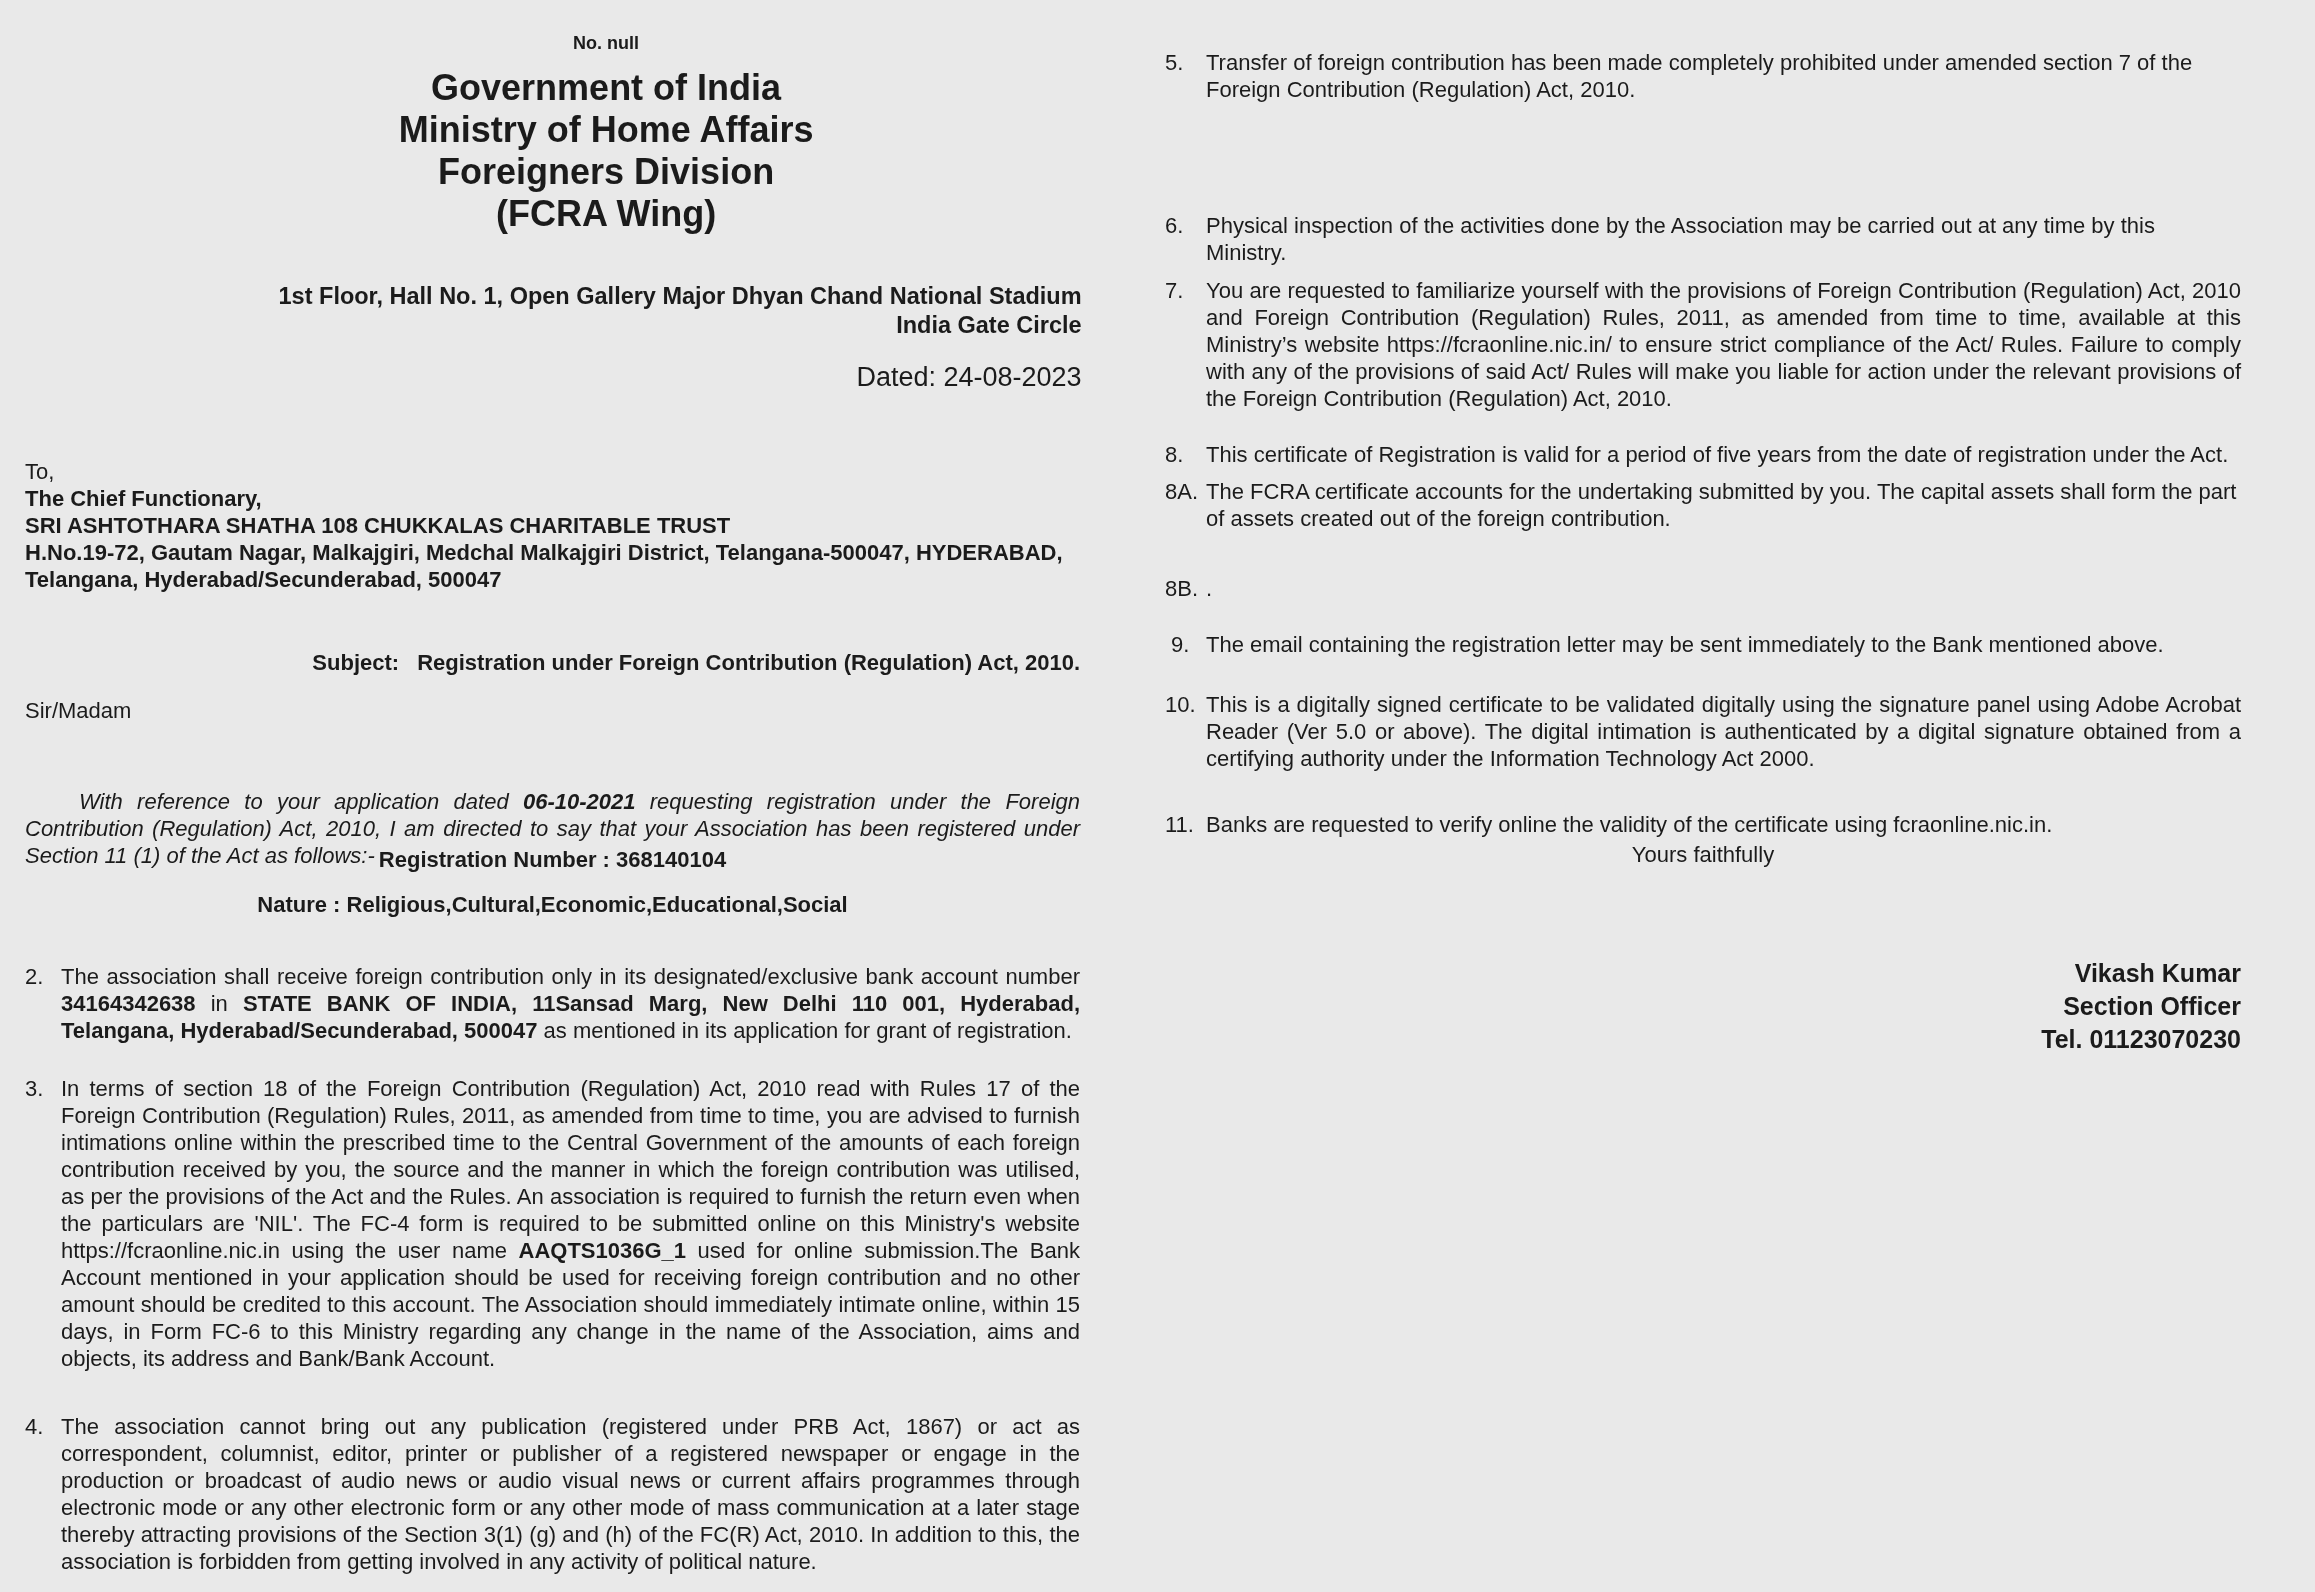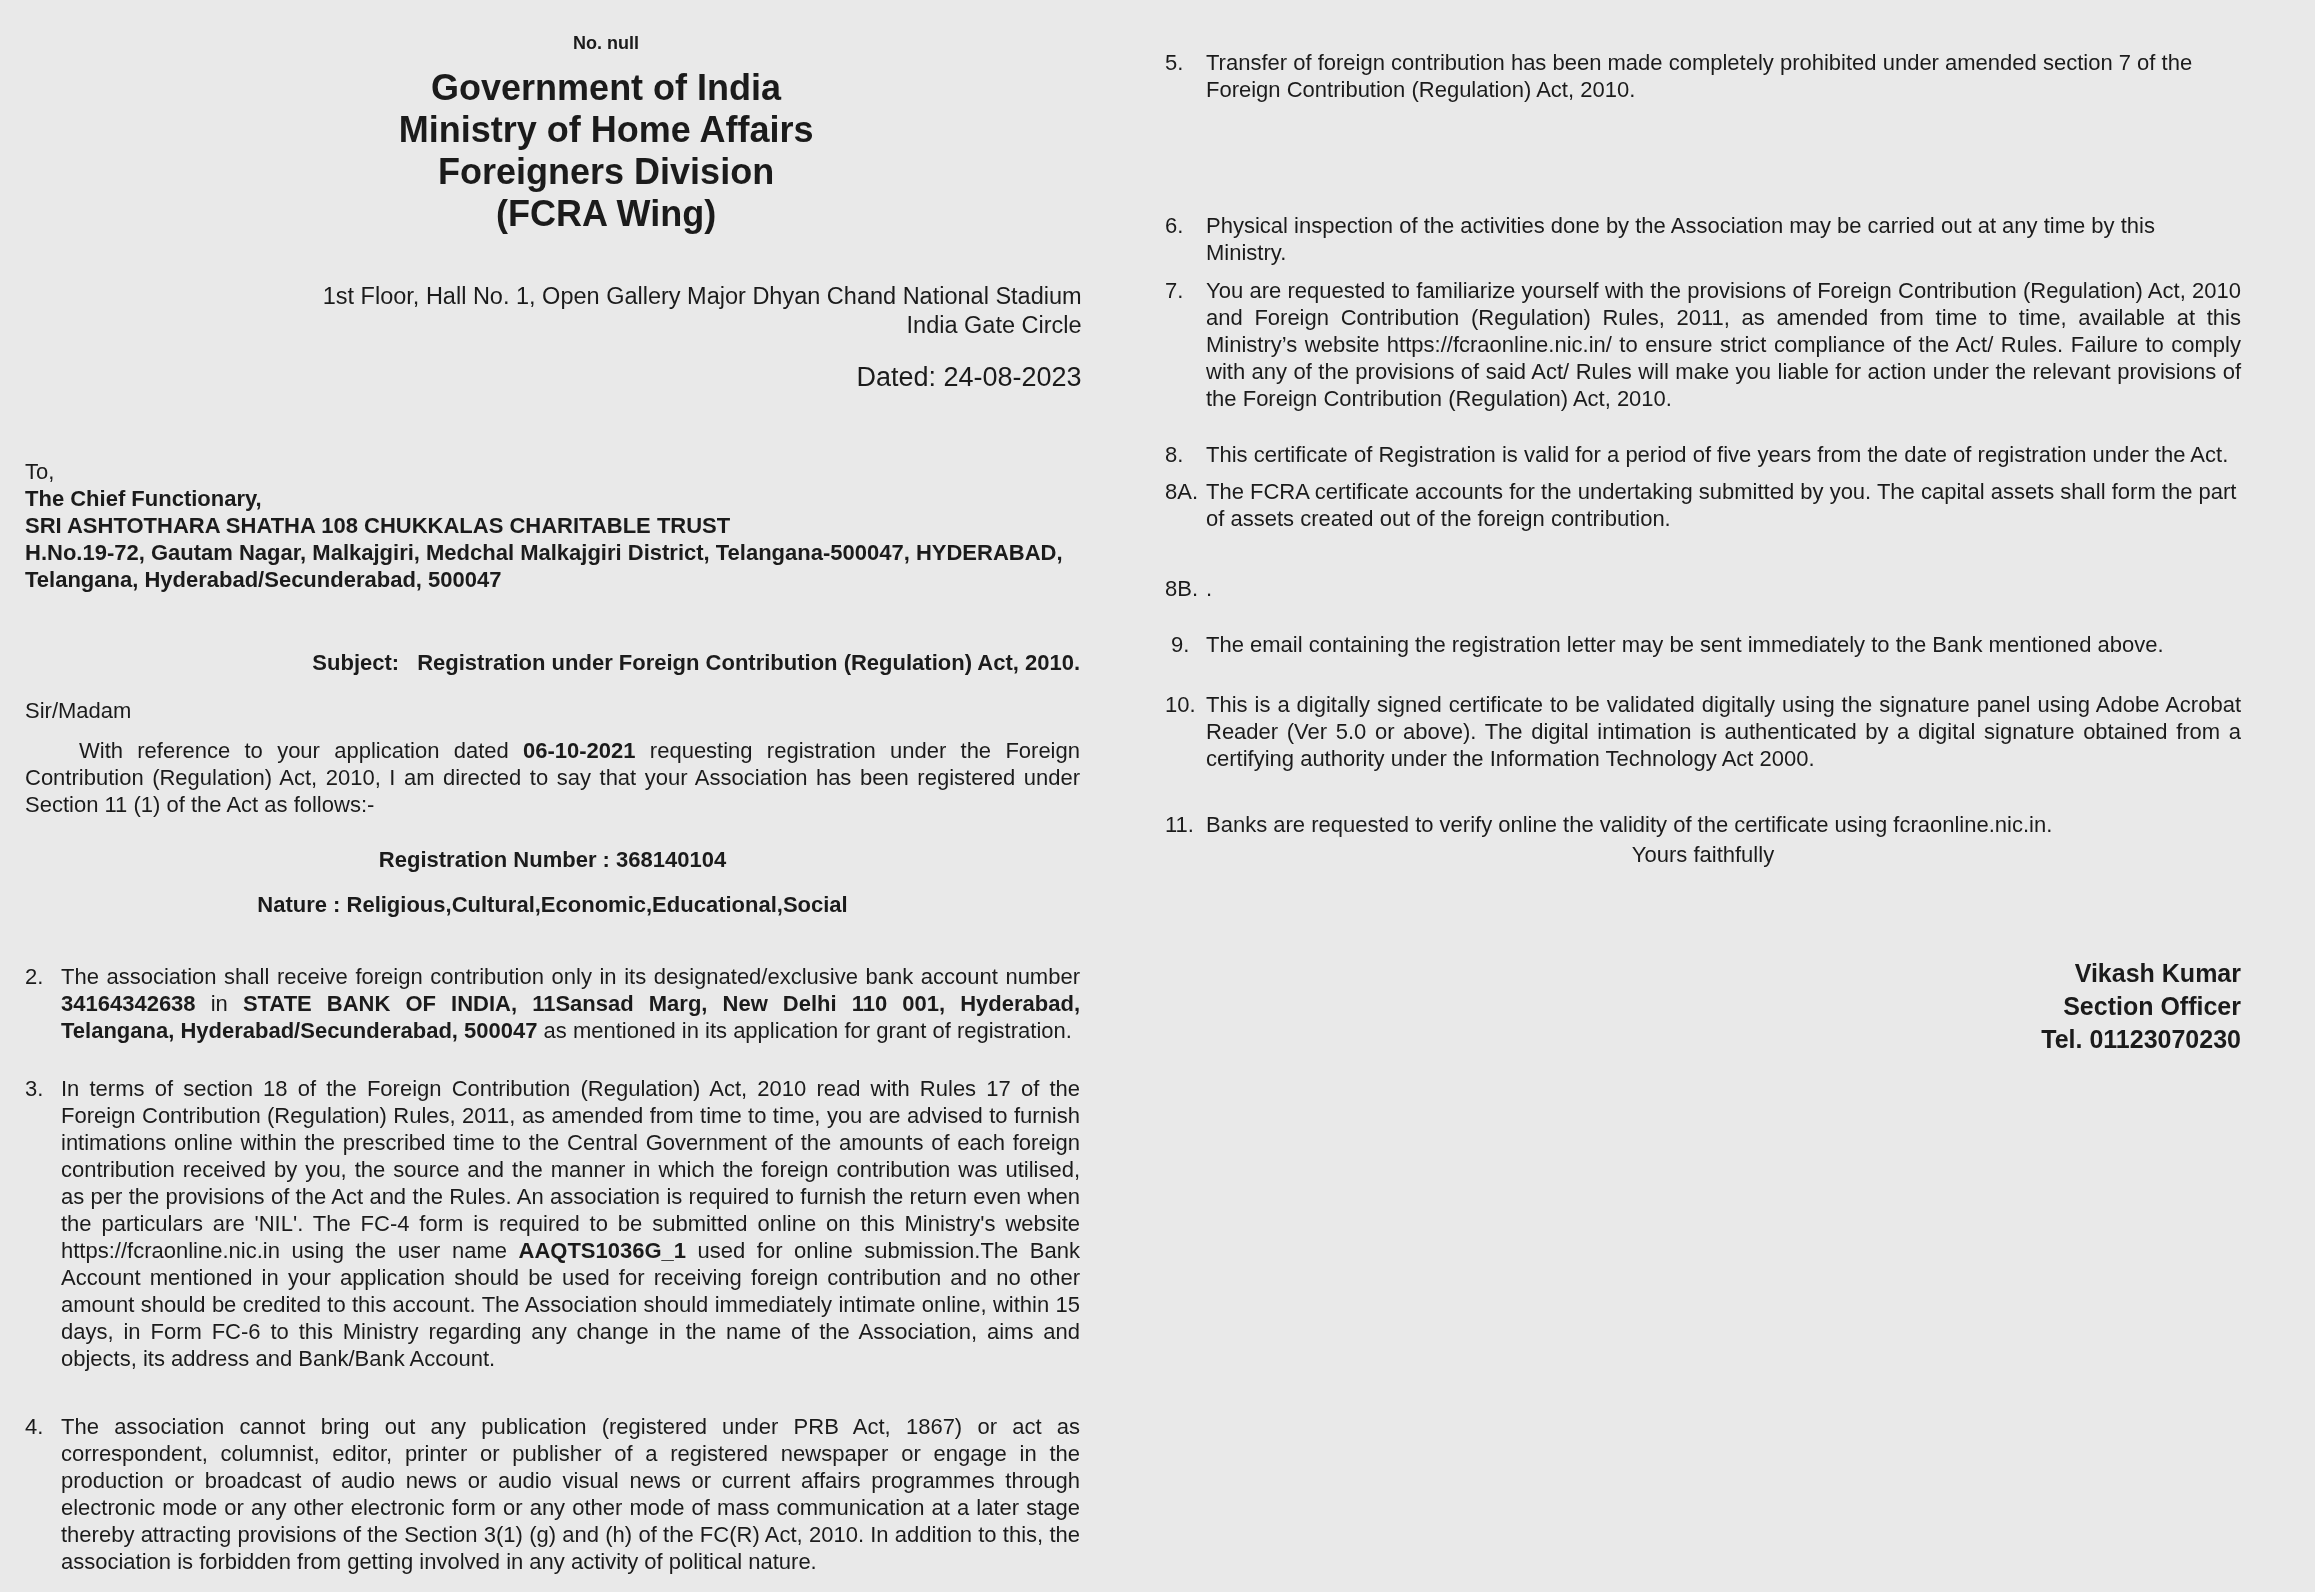--- a/index.html
+++ b/index.html
@@ -27,7 +27,7 @@
   .hdr-wrap      { left: 22.6px;  width: 1167px; text-align: center; }
   .ref-no        { top: 25px;  font-size: 18px; line-height: 36px; font-weight: 700; }
   .org-title     { top: 67px;  font-size: 36px; line-height: 42px; font-weight: 700; }
-  .office-addr   { left: 22.6px; width: 1059px; top: 282px; font-size: 23.5px; line-height: 29px; font-weight: 400; text-align: right; }
+  .office-addr   { left: 22.6px; width: 1059px; top: 282px; font-size: 23.5px; line-height: 29px; font-weight: 700; text-align: right; }
   .date-line     { left: 22.6px; width: 1059px; top: 364px; font-size: 27px; font-weight: 400; text-align: right; }
   .col-l         { left: 25px;  width: 1055px; }
   .recipient     { top: 458px; }

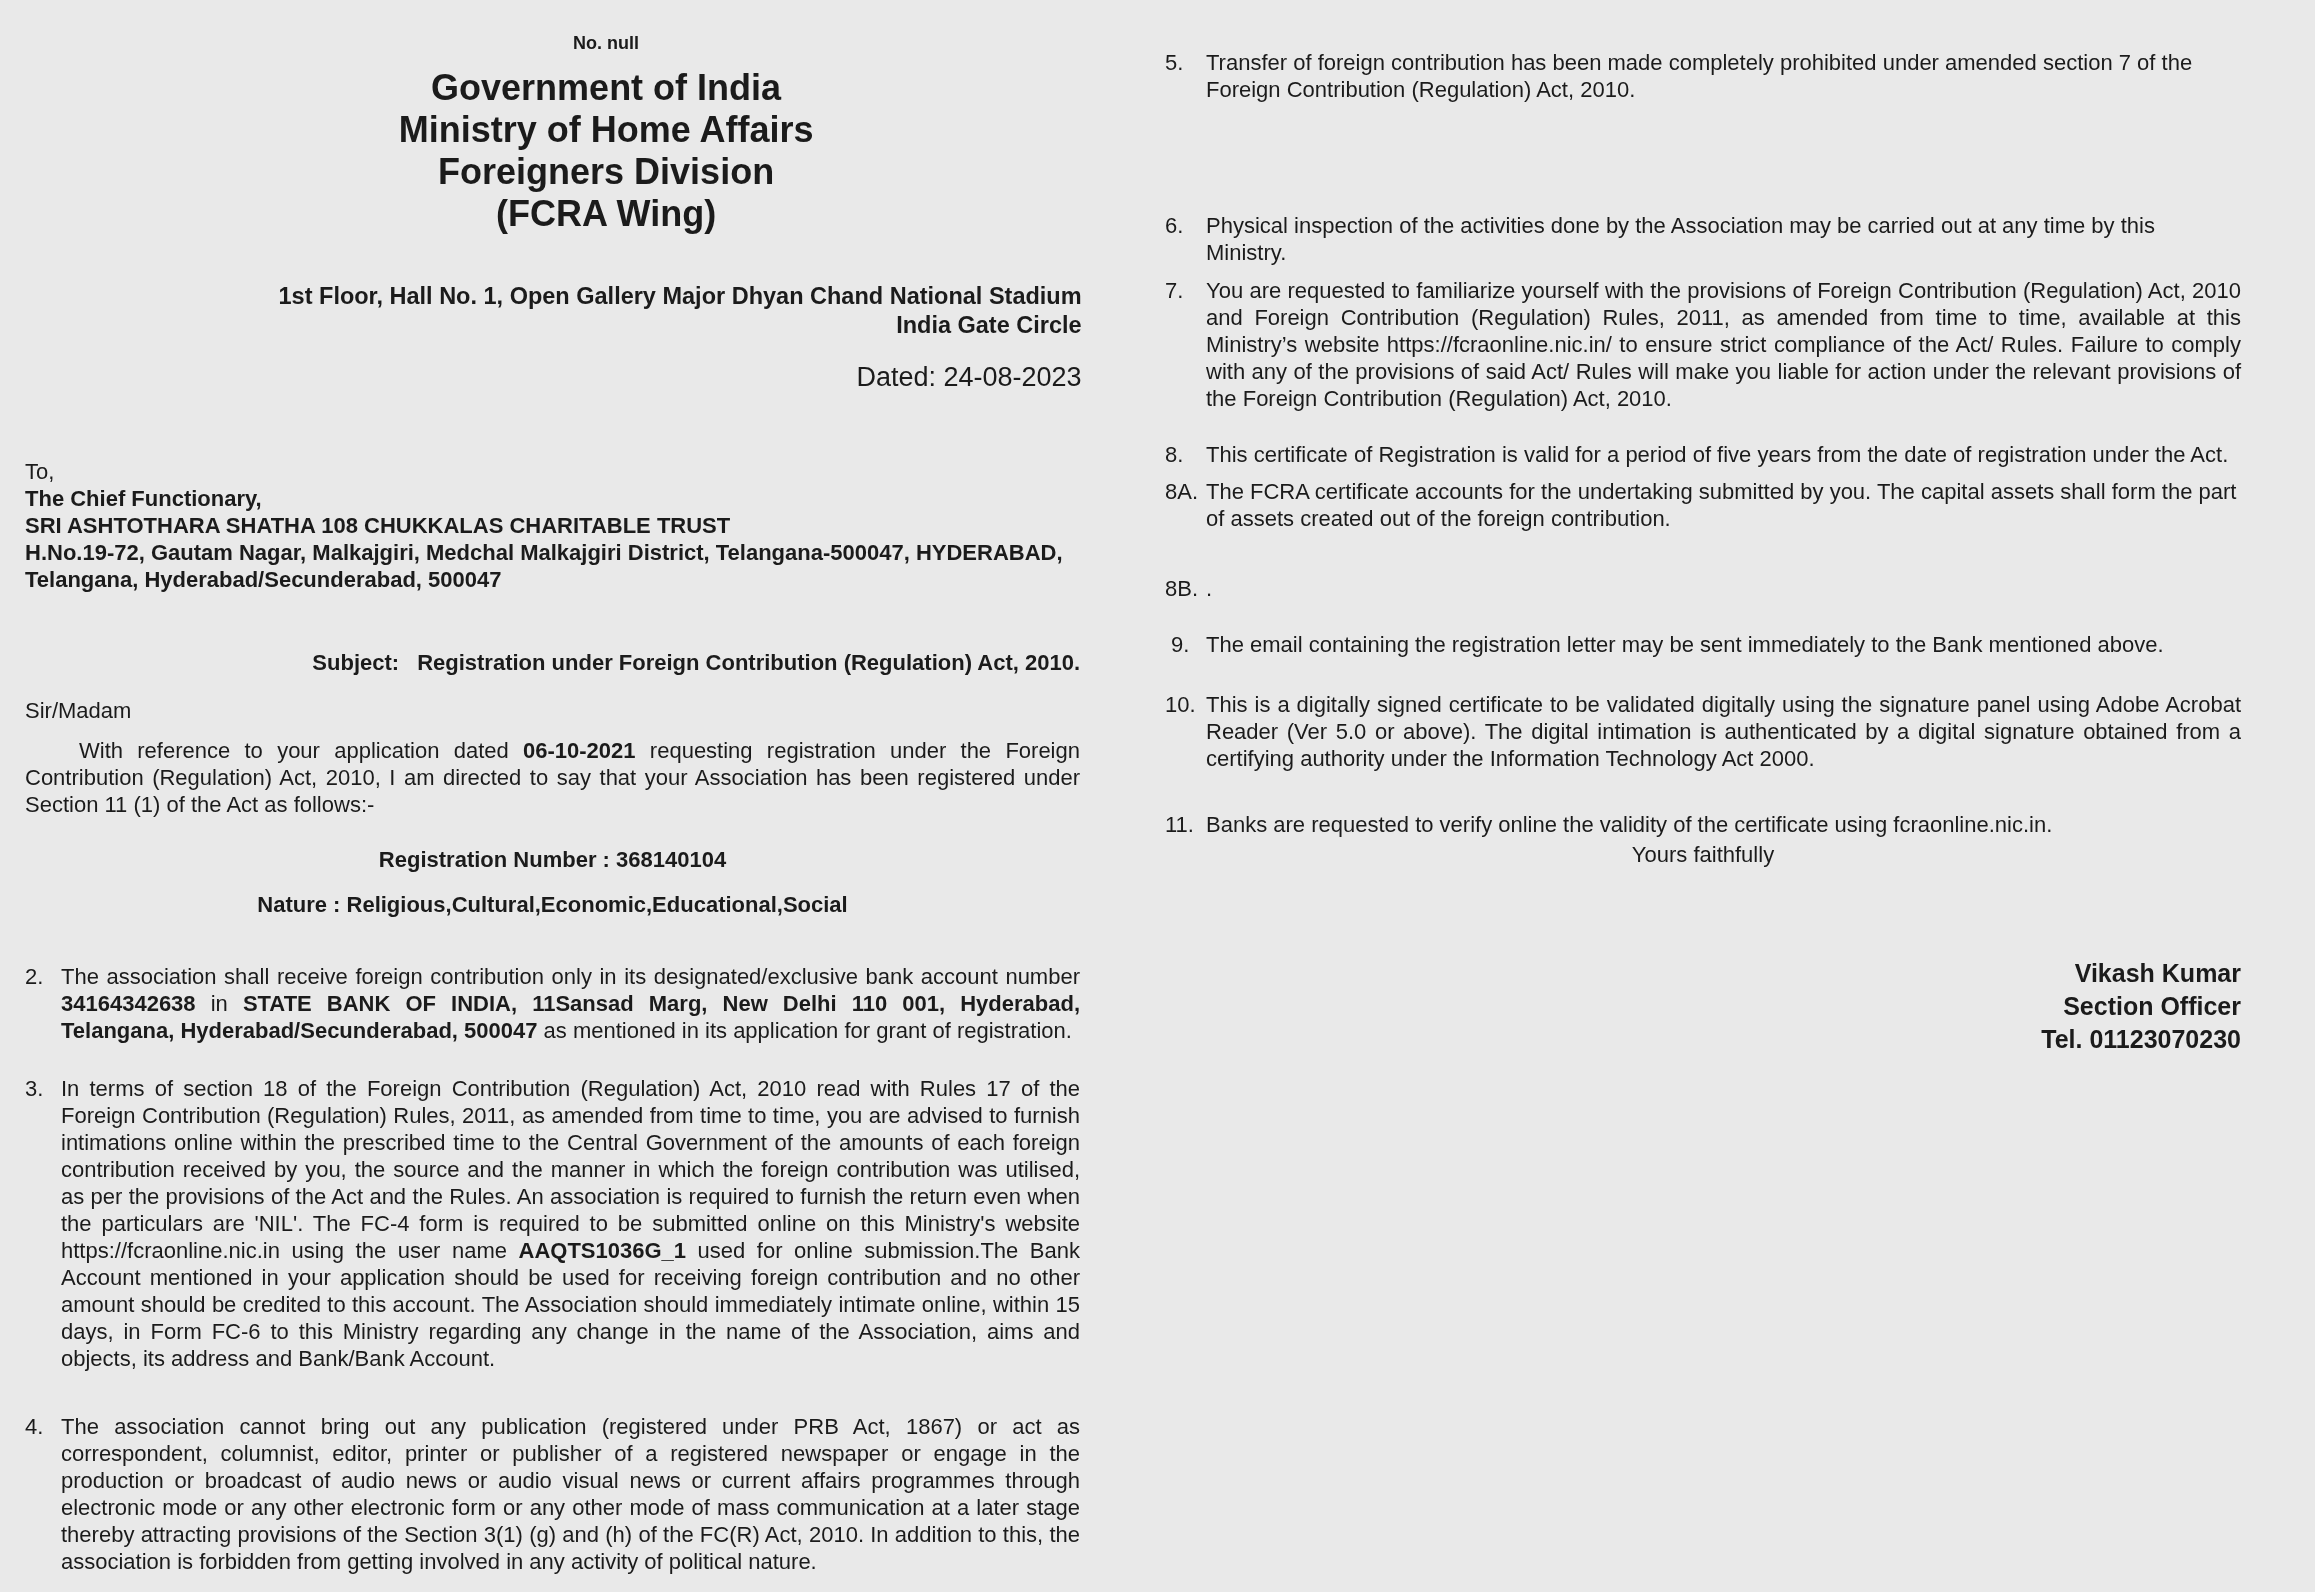--- a/index.html
+++ b/index.html
@@ -34,7 +34,7 @@
   .subject-line  { top: 649px; font-weight: 700; text-align: right; }
   .subject-text  { margin-left: 18px; }
   .salutation    { top: 697px; }
-  .intro         { top: 737px; }
+  .intro         { top: 788px; font-style: italic; }
   .intro .itext  { text-indent: 54px; }
   .regnum        { top: 846px; font-weight: 700; }
   .nature        { top: 891px; font-weight: 700; }

